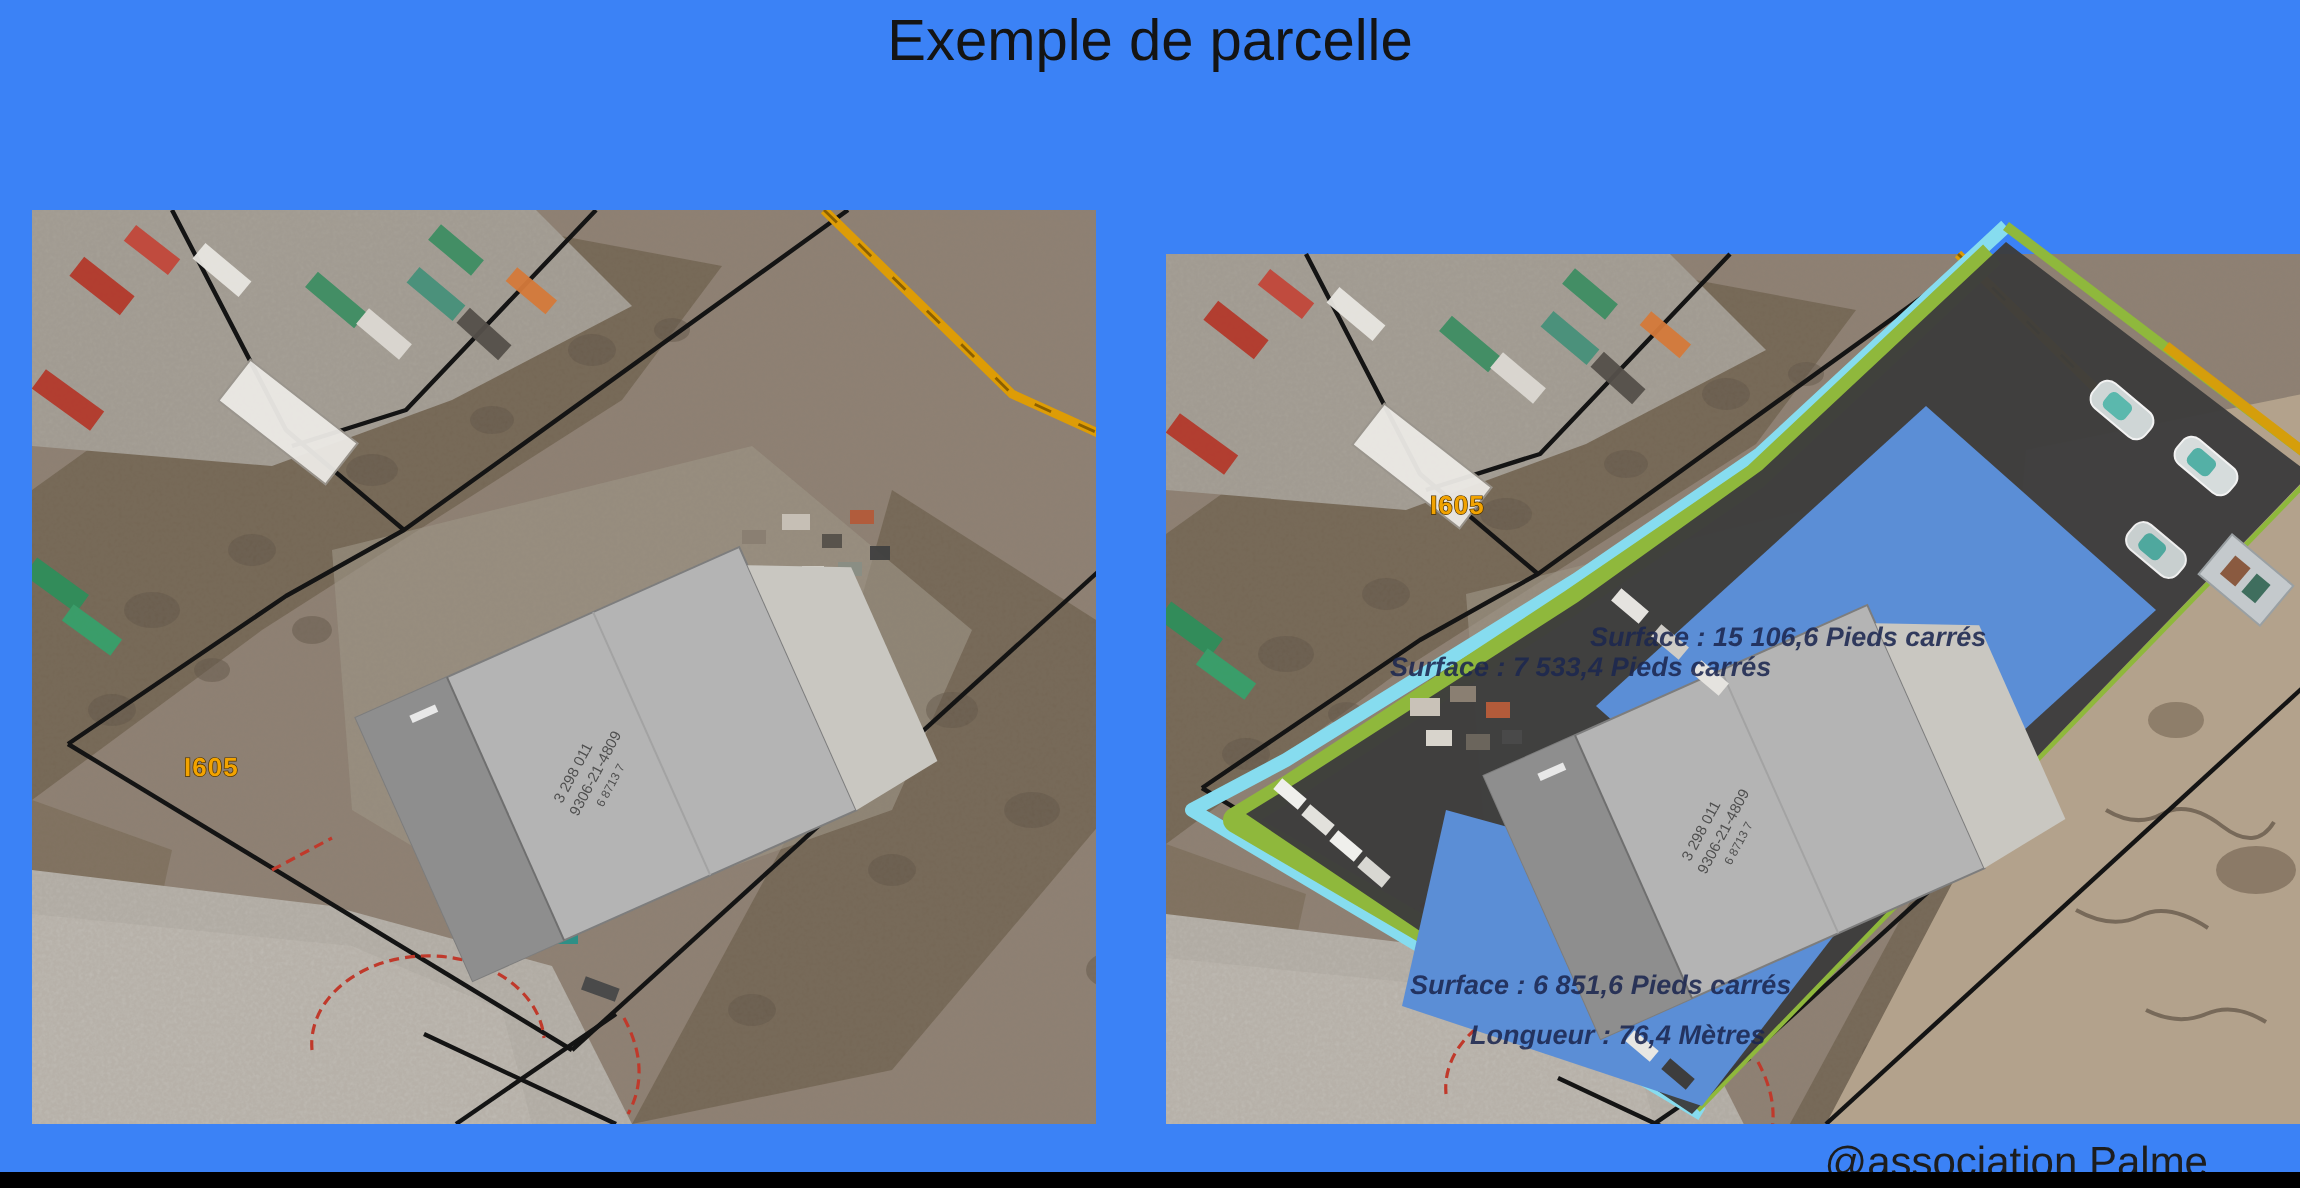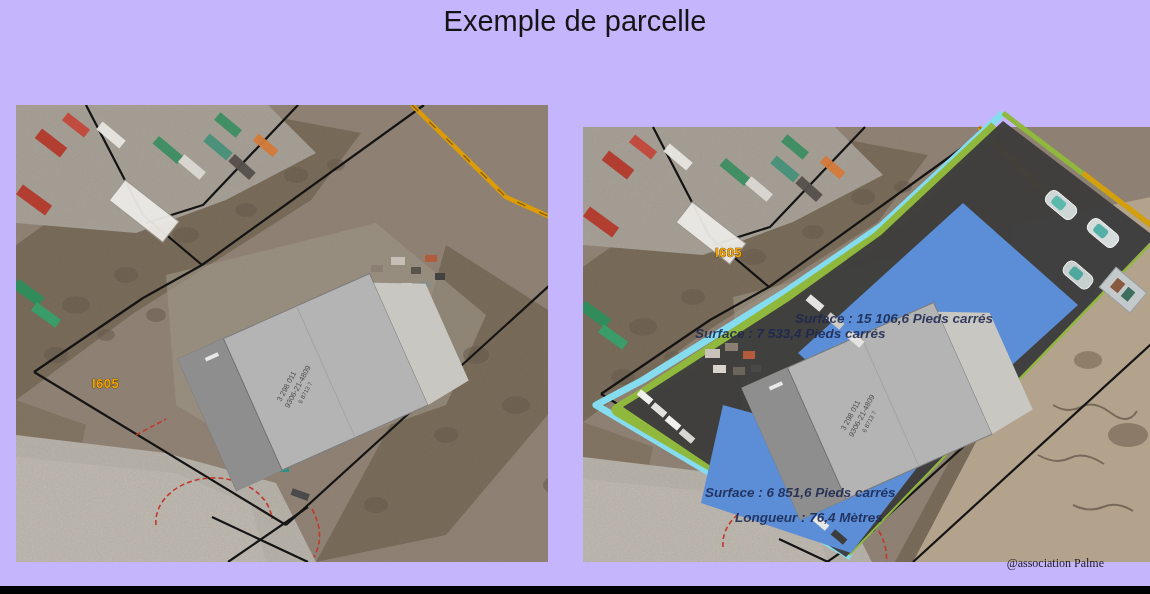--- a/index.html
+++ b/index.html
@@ -4,7 +4,7 @@
 <style>
   html,body{margin:0;padding:0;background:#ffffff;}
   .stage{
-    position:relative;width:1150px;height:594px;background:#c4b5fd;overflow:hidden;
+    position:relative;width:1150px;height:594px;background:#3b82f6;overflow:hidden;
     font-family:"Liberation Sans", sans-serif;
   }
   .title{

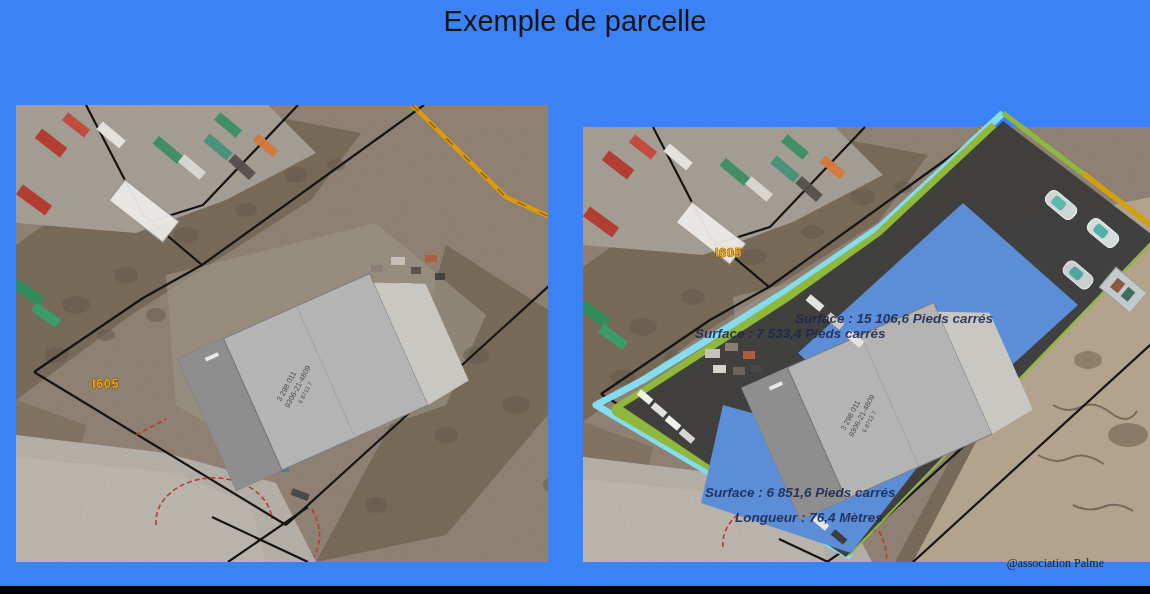--- a/index.html
+++ b/index.html
@@ -15,7 +15,7 @@
   .map-left{left:3px;width:532px;height:457px;}
   .map-right{left:570px;width:578px;height:457px;}
   .attribution{
-    position:absolute;top:556px;right:46px;font-size:12px;color:#1d1d1d;font-family:Liberation Serif, serif;
+    position:absolute;top:570px;right:46px;font-size:21px;color:#1d1d1d;
   }
   .bottom-bar{
     position:absolute;left:0;top:586px;width:1150px;height:8px;background:#000;

